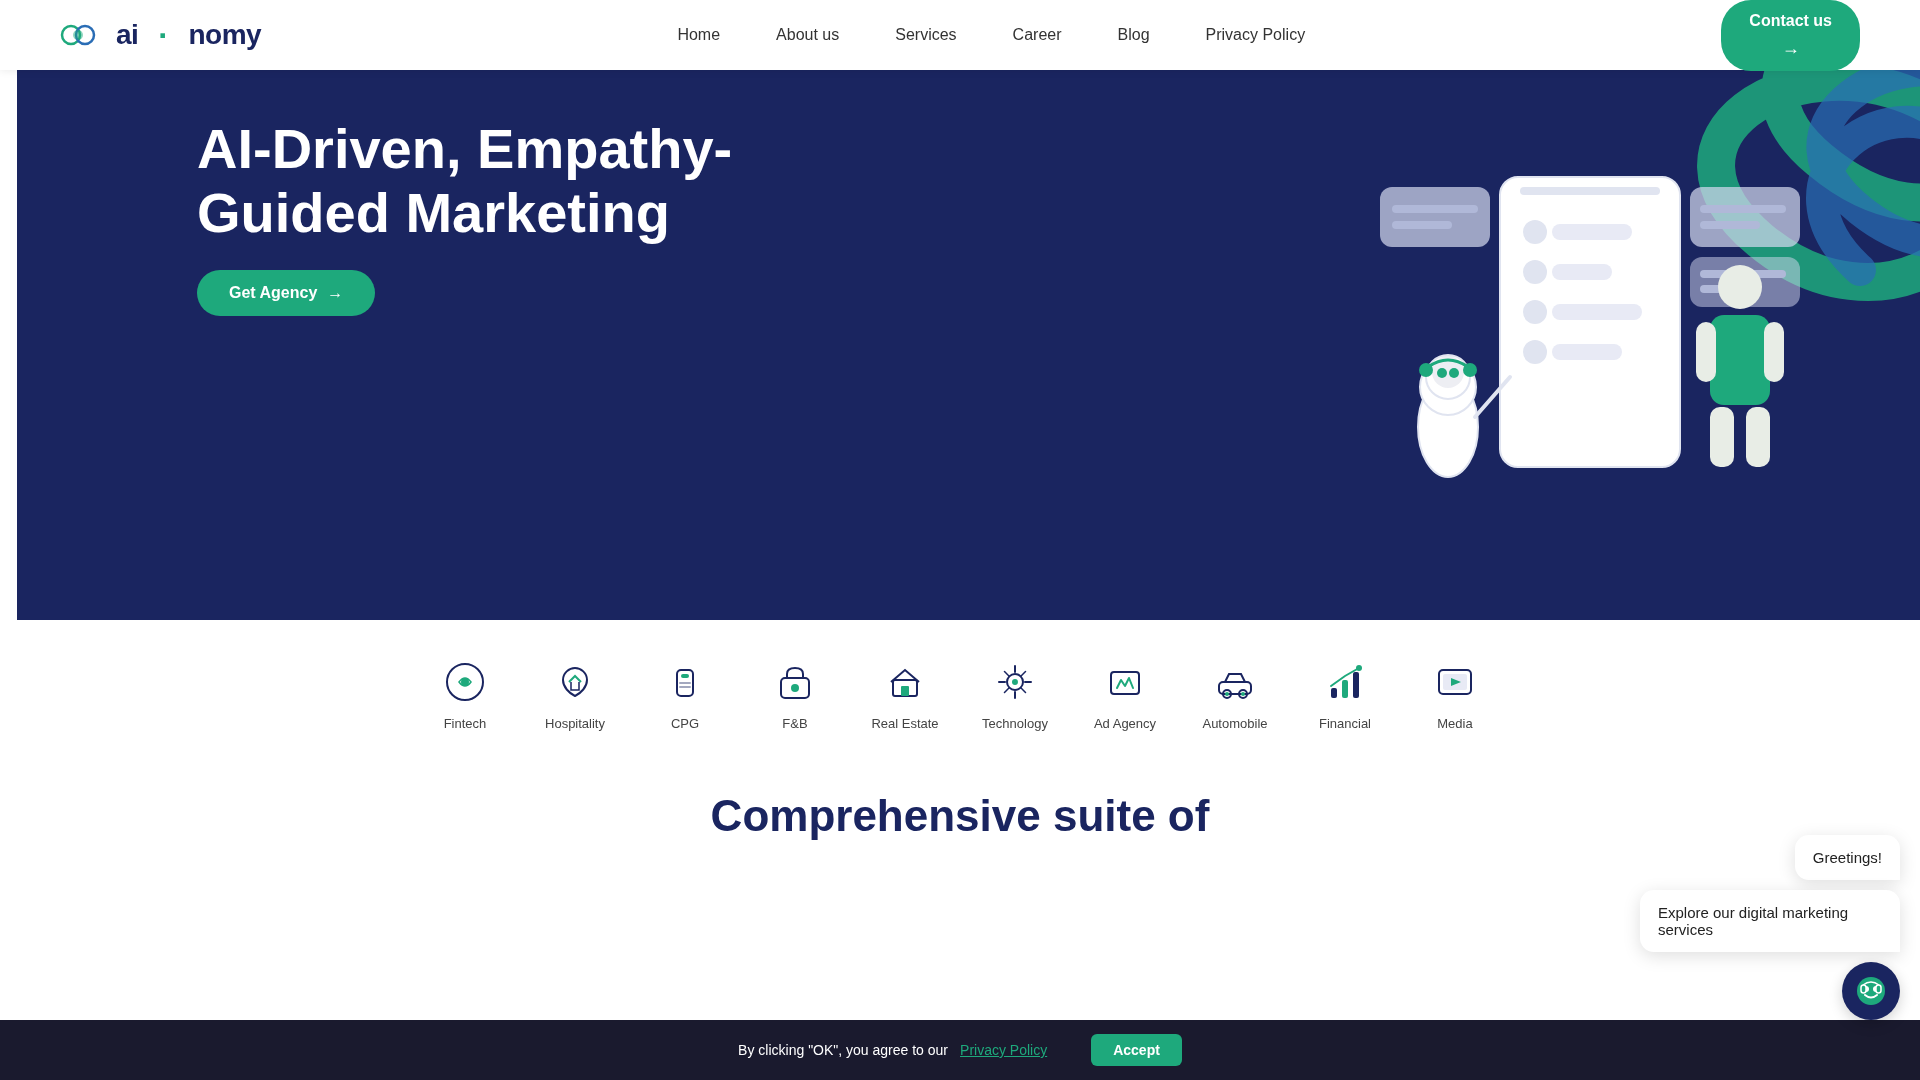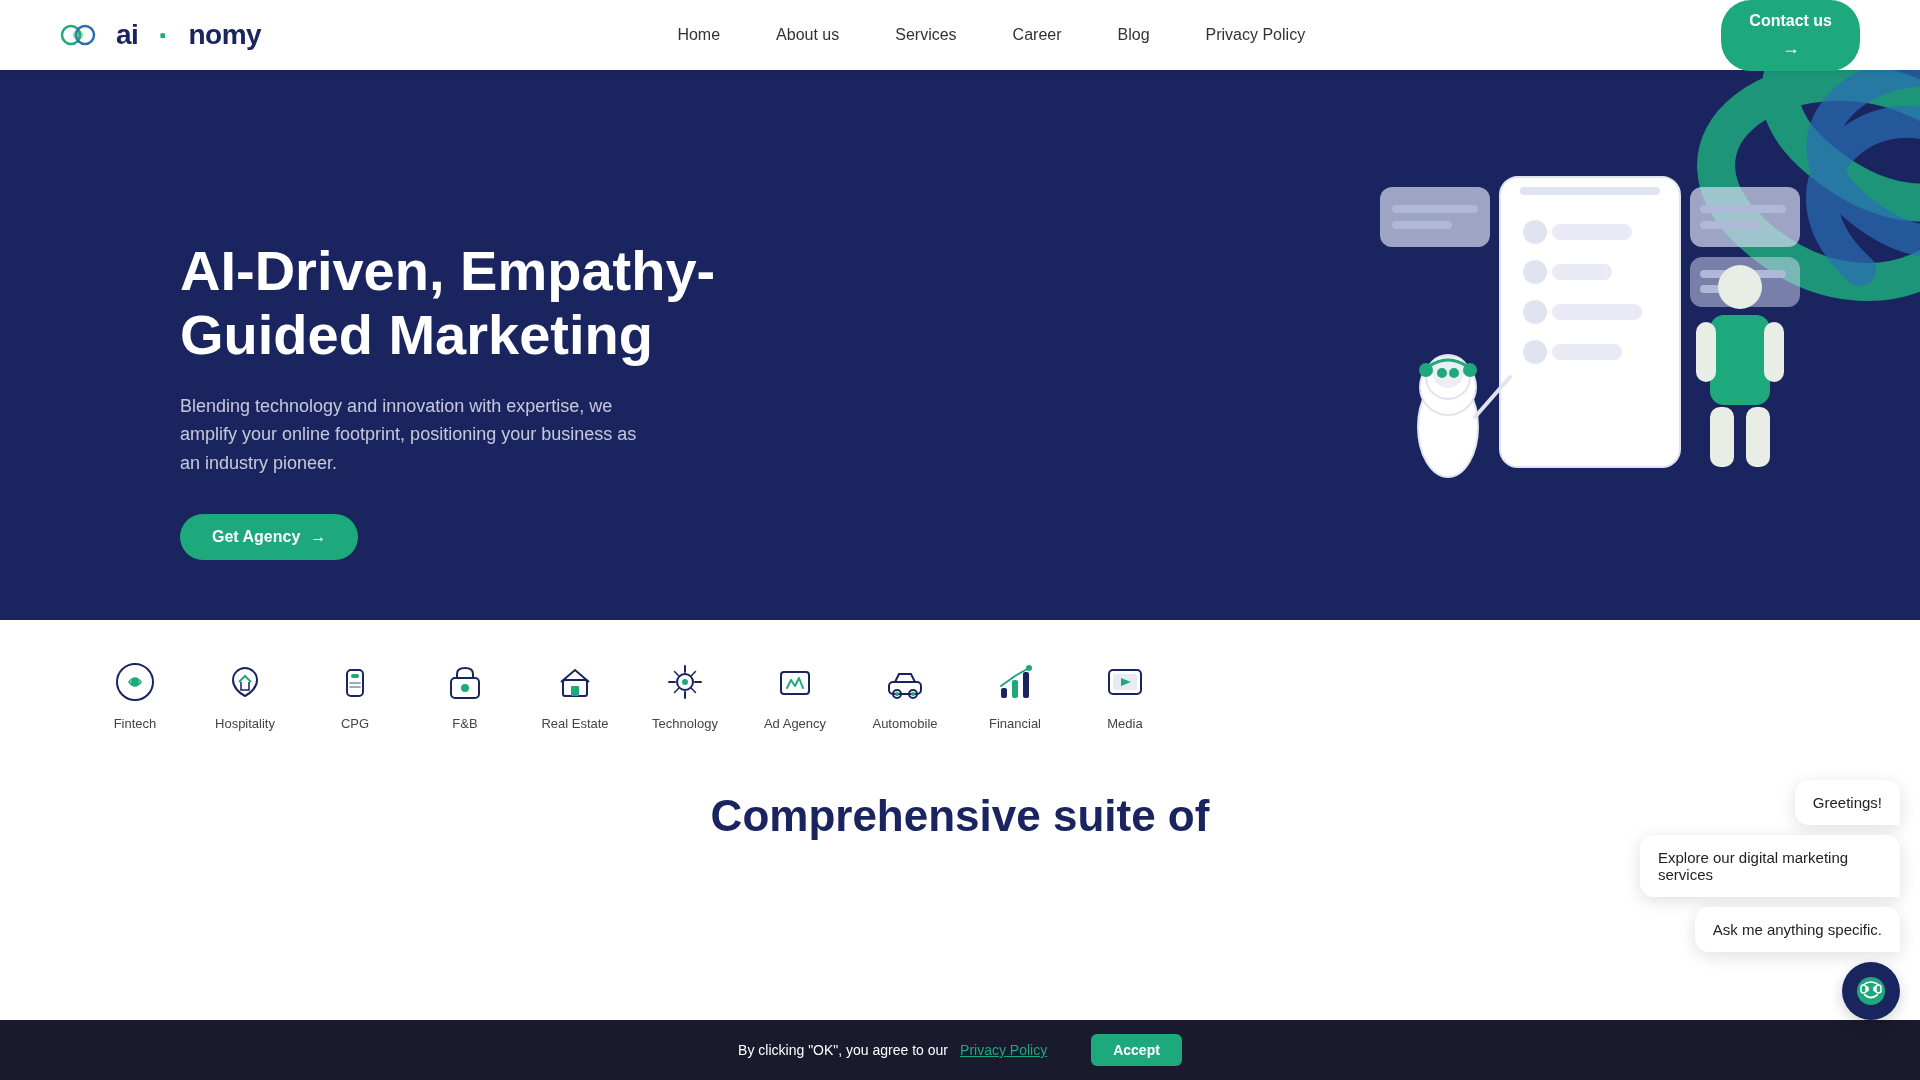--- a/index.html
+++ b/index.html
@@ -44,7 +44,7 @@
       padding-top: 57px;
       position: relative;
       overflow: hidden;
-      display: flex; align-items: flex-end;
+      display: flex; align-items: flex-start; margin-left: 17px;
     }
     .hero-content {
       position: relative; z-index: 2;

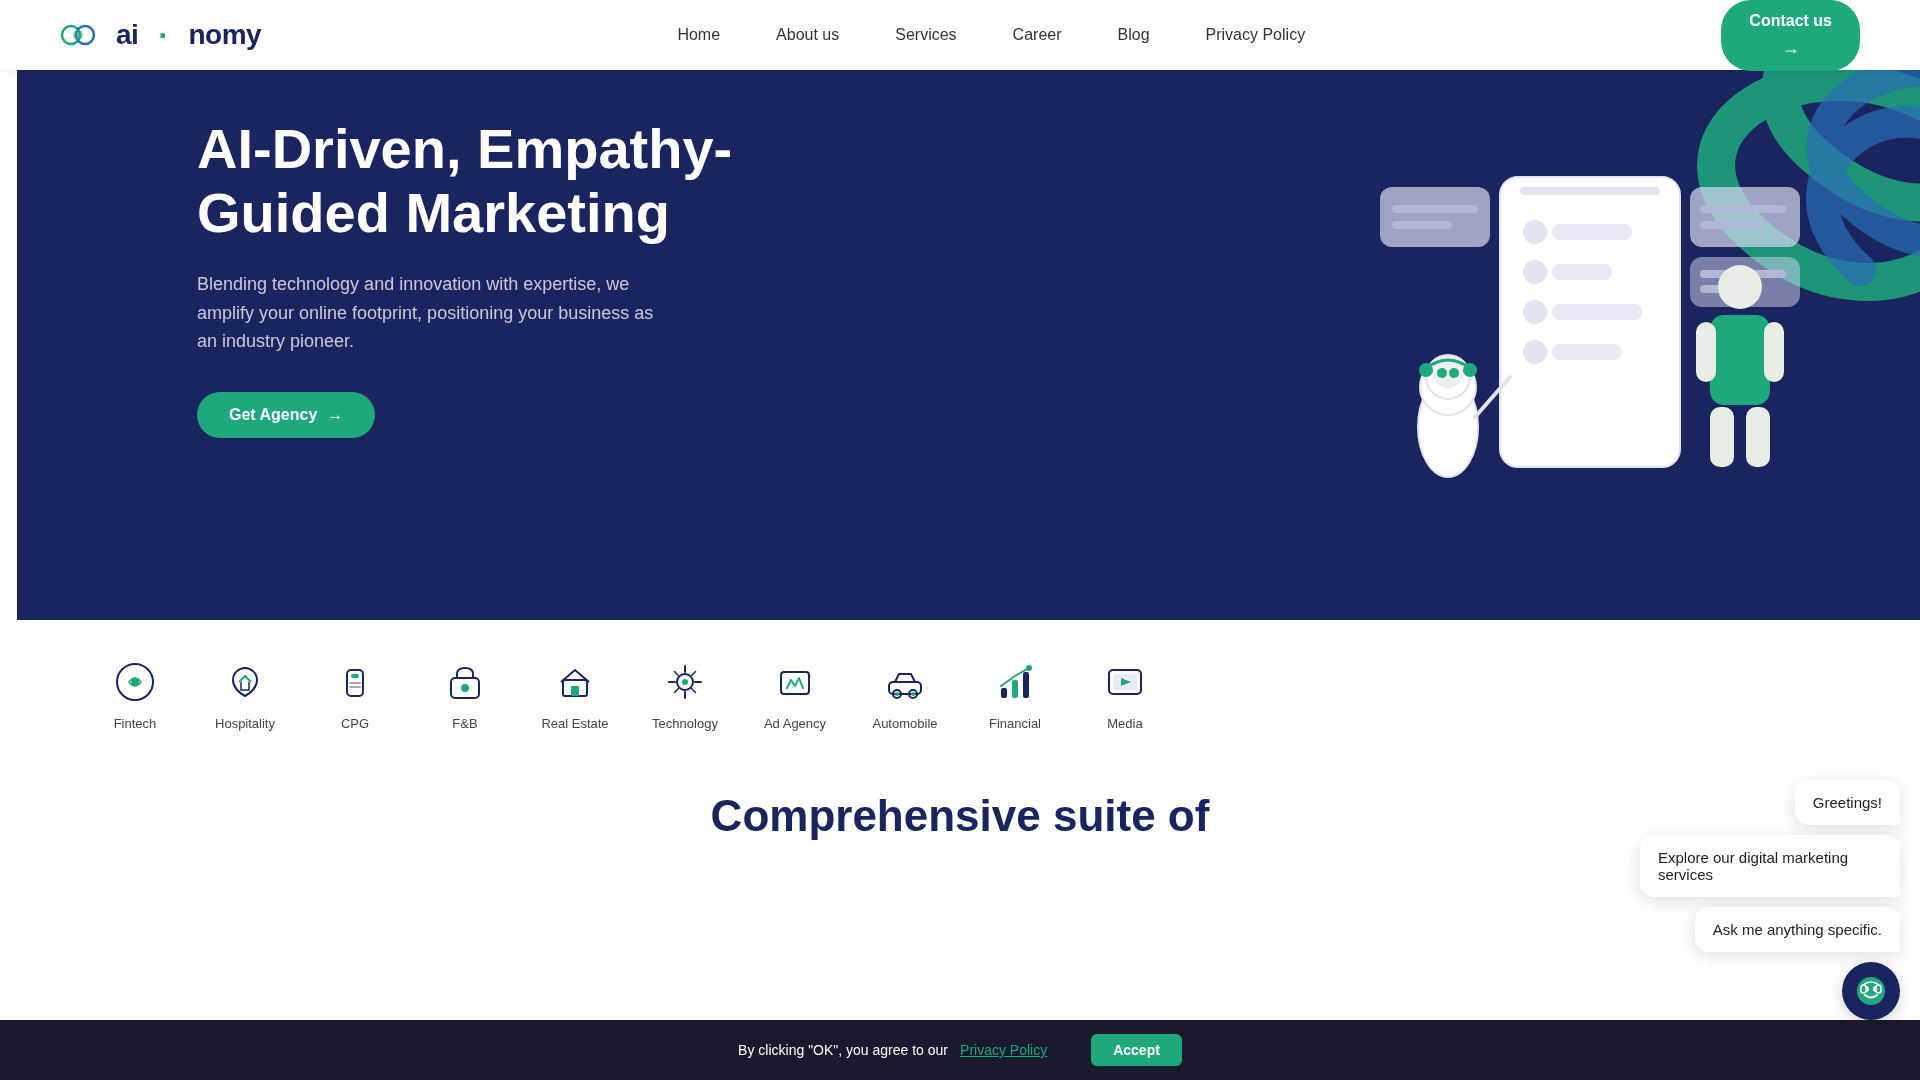--- a/index.html
+++ b/index.html
@@ -191,7 +191,6 @@
 
   <div class="hero-content">
     <h1 class="hero-title">AI-Driven, Empathy-Guided Marketing</h1>
-    <p class="hero-desc">Blending technology and innovation with expertise, we amplify your online footprint, positioning your business as an industry pioneer.</p>
     <button class="get-started-btn">
       <span>Get Agency</span>
       <span>→</span>

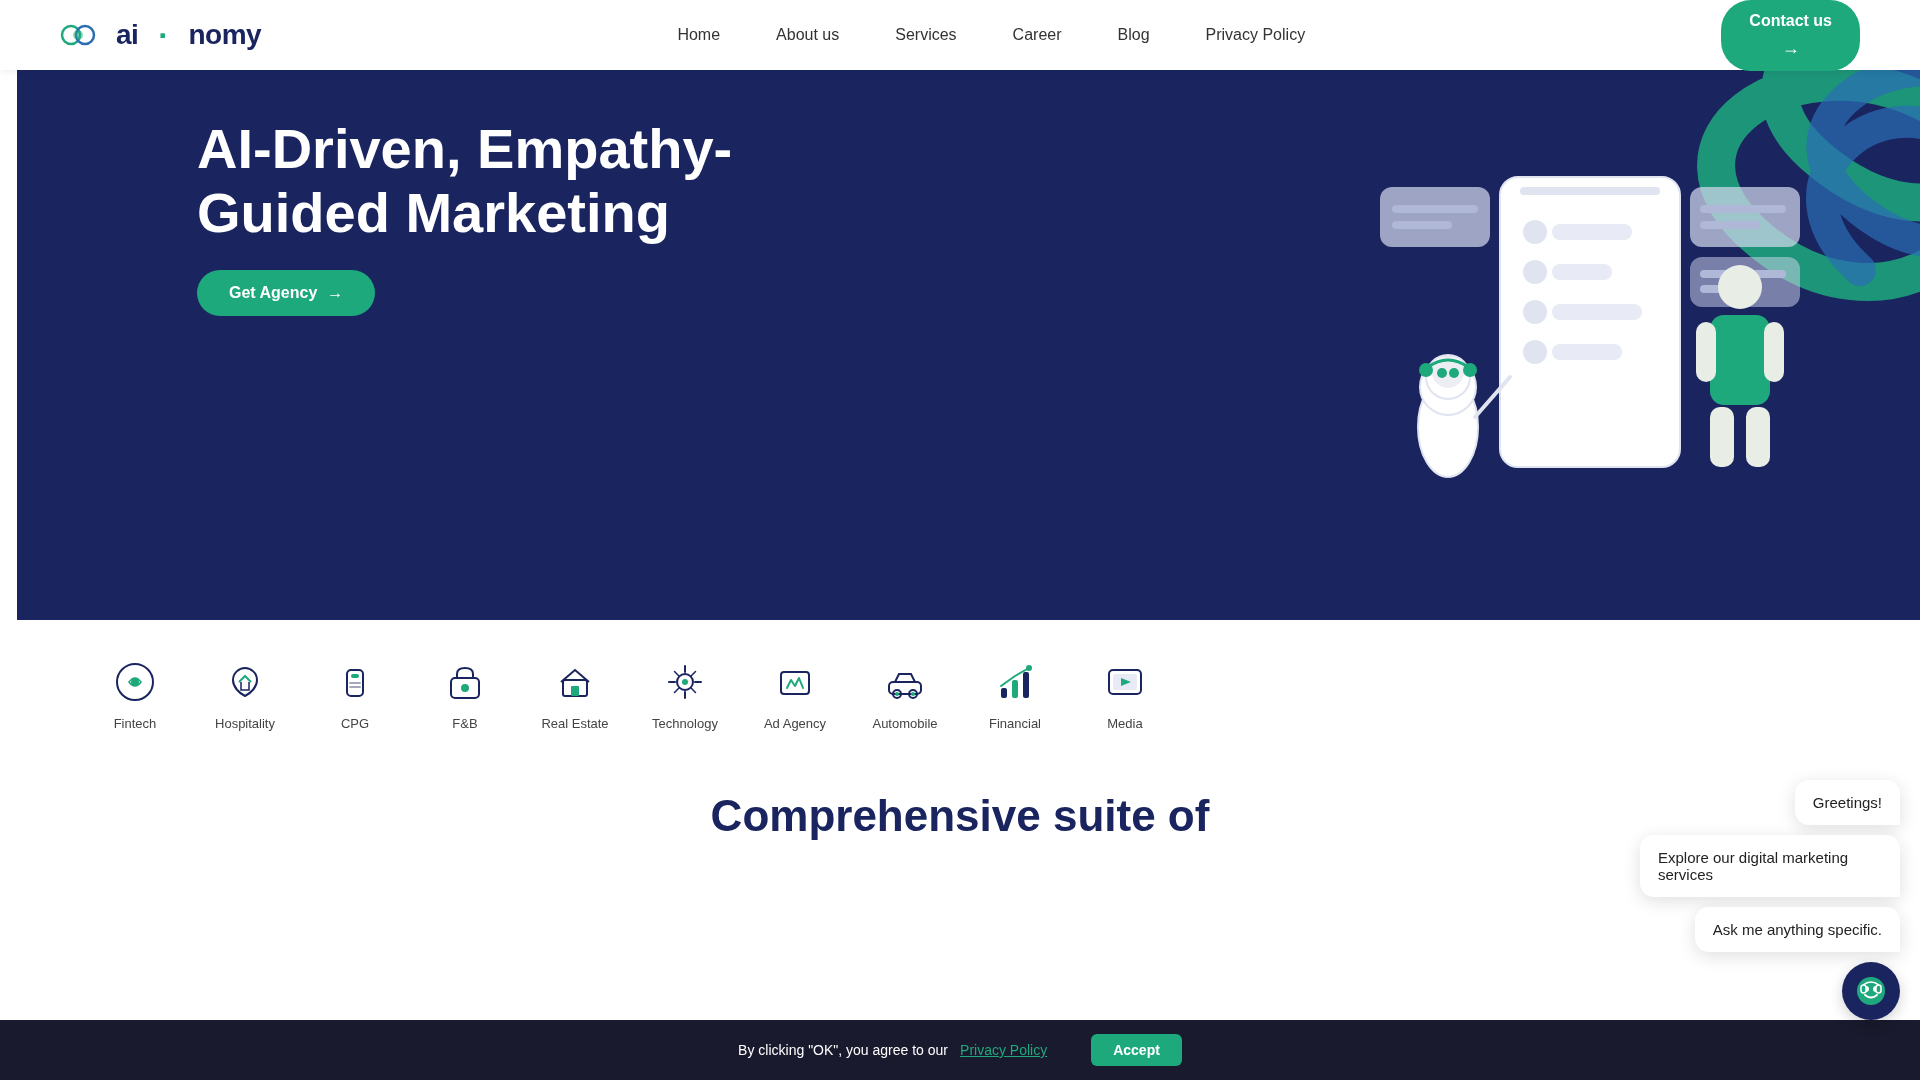--- a/index.html
+++ b/index.html
@@ -83,7 +83,7 @@
     .industry-strip {
       background: #fff;
       padding: 36px 80px 20px;
-      display: flex; justify-content: flex-start; gap: 0;
+      display: flex; justify-content: center; gap: 0;
     }
     .industry-item {
       display: flex; flex-direction: column; align-items: center; gap: 8px;

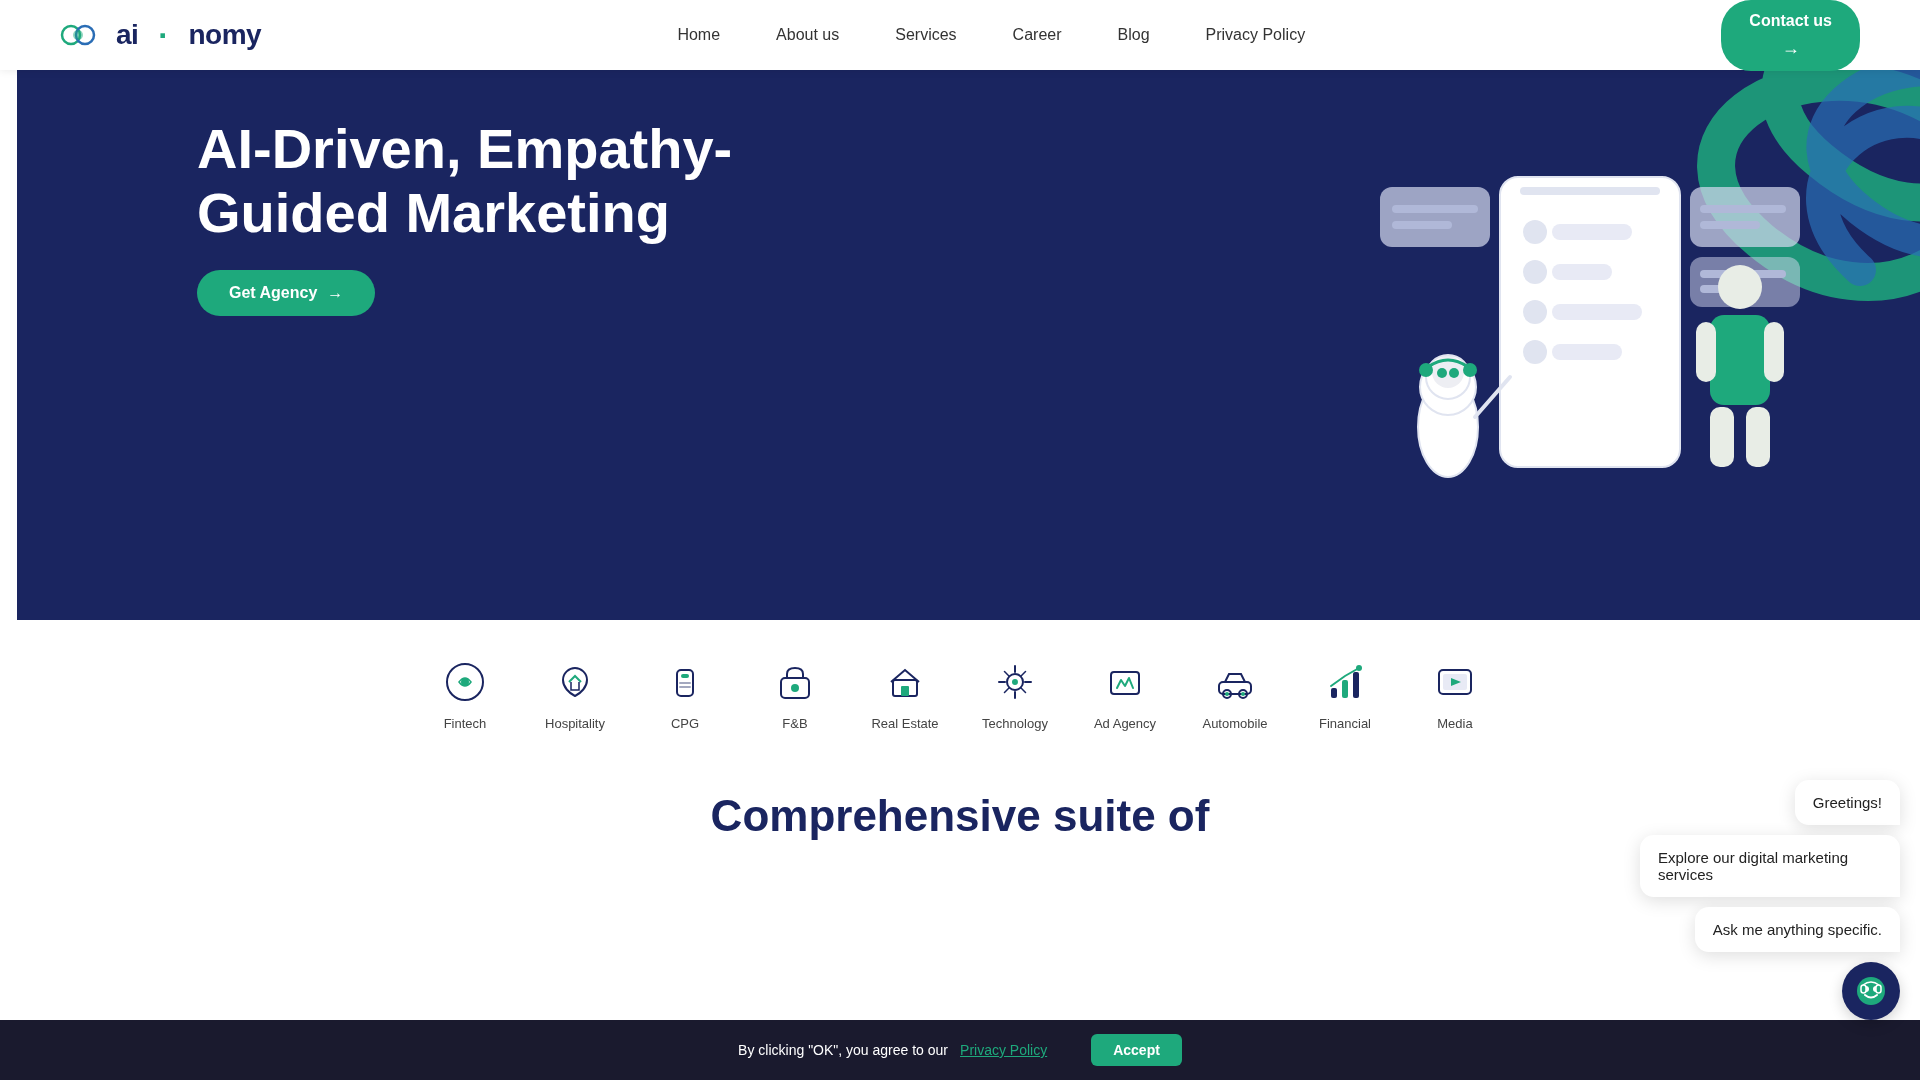--- a/index.html
+++ b/index.html
@@ -365,7 +365,6 @@
 <div class="chat-widget">
   <div class="chat-bubble greeting">Greetings!</div>
   <div class="chat-bubble explore">Explore our digital marketing services</div>
-  <div class="chat-bubble ask">Ask me anything specific.</div>
   <button class="chat-bot-btn">
     <svg width="32" height="32" viewBox="0 0 32 32" fill="none" xmlns="http://www.w3.org/2000/svg">
       <circle cx="16" cy="16" r="14" fill="#1ea97c"></circle>

